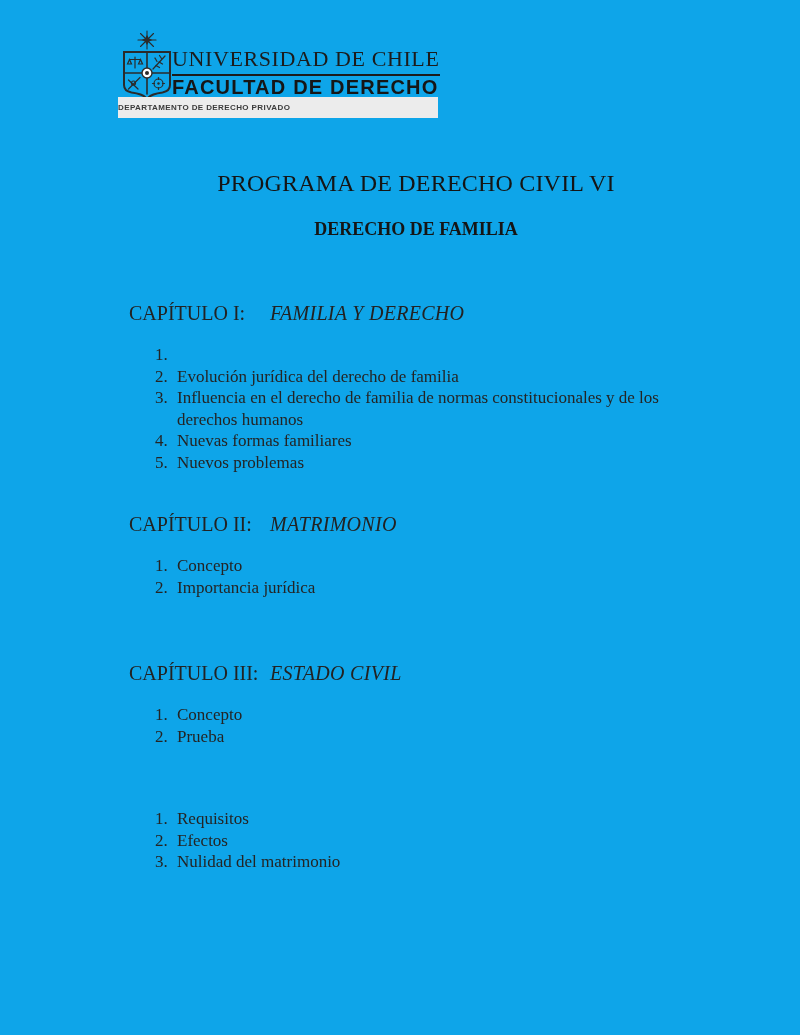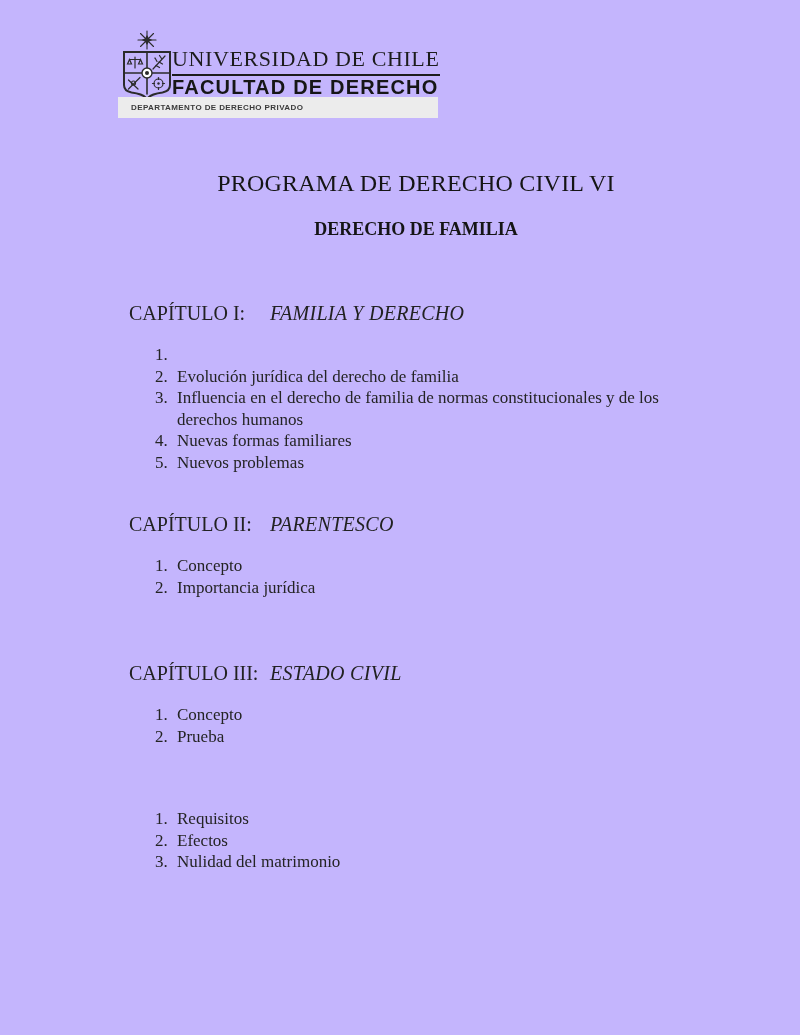--- a/index.html
+++ b/index.html
@@ -8,7 +8,7 @@
     font-family:"Liberation Serif", serif;color:#1f1f1f;
     -webkit-font-smoothing:antialiased;
   }
-  .page{position:absolute;inset:0;background:#c4b5fd;}
+  .page{position:absolute;inset:0;background:#0ea5e9;}
 
   
   .crest{position:absolute;left:117px;top:30px;width:60px;height:70px;}

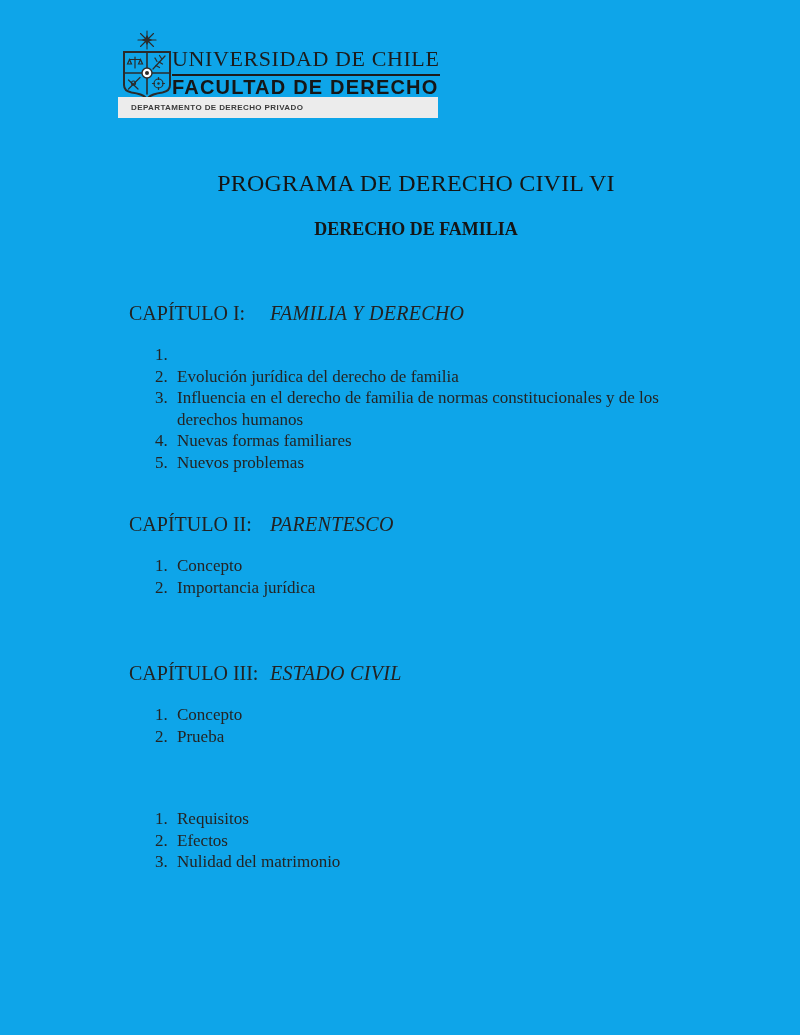--- a/index.html
+++ b/index.html
@@ -28,7 +28,7 @@
   }
   .dept-text{
     font-family:"Liberation Sans", sans-serif;font-weight:bold;font-size:8px;
-    letter-spacing:0.4px;color:#3a3a3a;padding-left:13px;white-space:nowrap;
+    letter-spacing:0.4px;color:#3a3a3a;white-space:nowrap;
   }
 
   

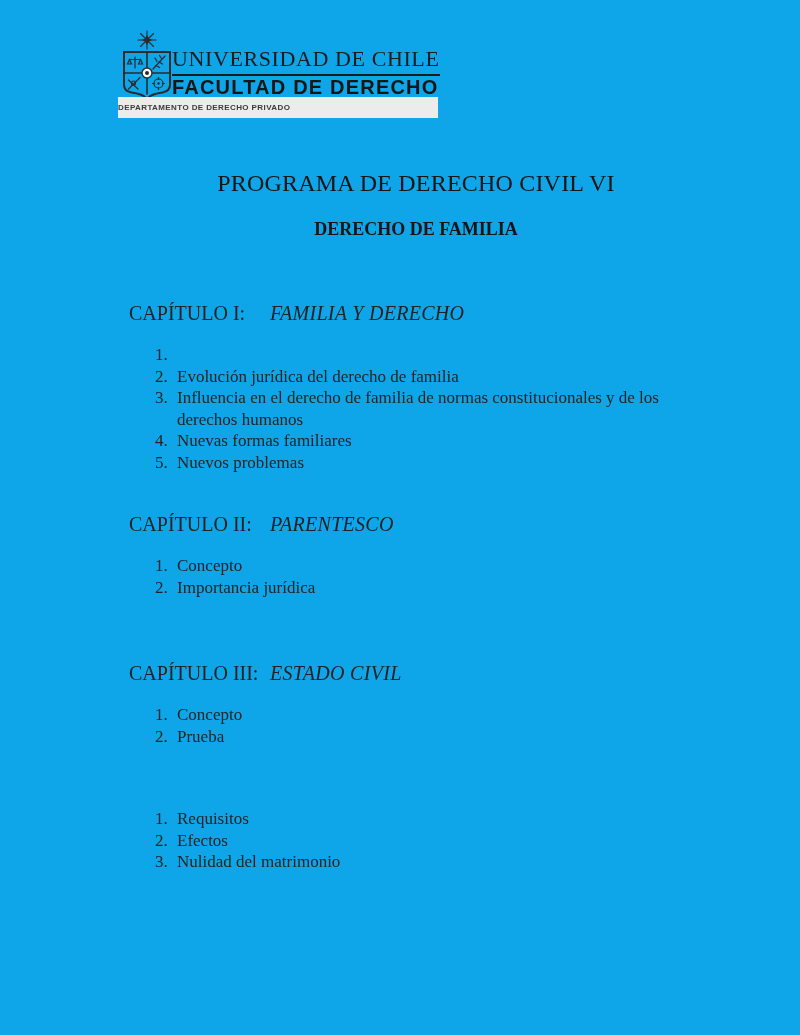--- a/index.html
+++ b/index.html
@@ -154,7 +154,7 @@
 
   <div class="chapter ch-1">
     <div class="chapter-heading">
-      <span class="chapter-label">CAPÍTULO II:</span><span class="chapter-title">PARENTESCO</span>
+      <span class="chapter-label">CAPÍTULO II:</span><span class="chapter-title">MATRIMONIO</span>
     </div>
     <ol class="topic-list">
           <li class="topic-item">

